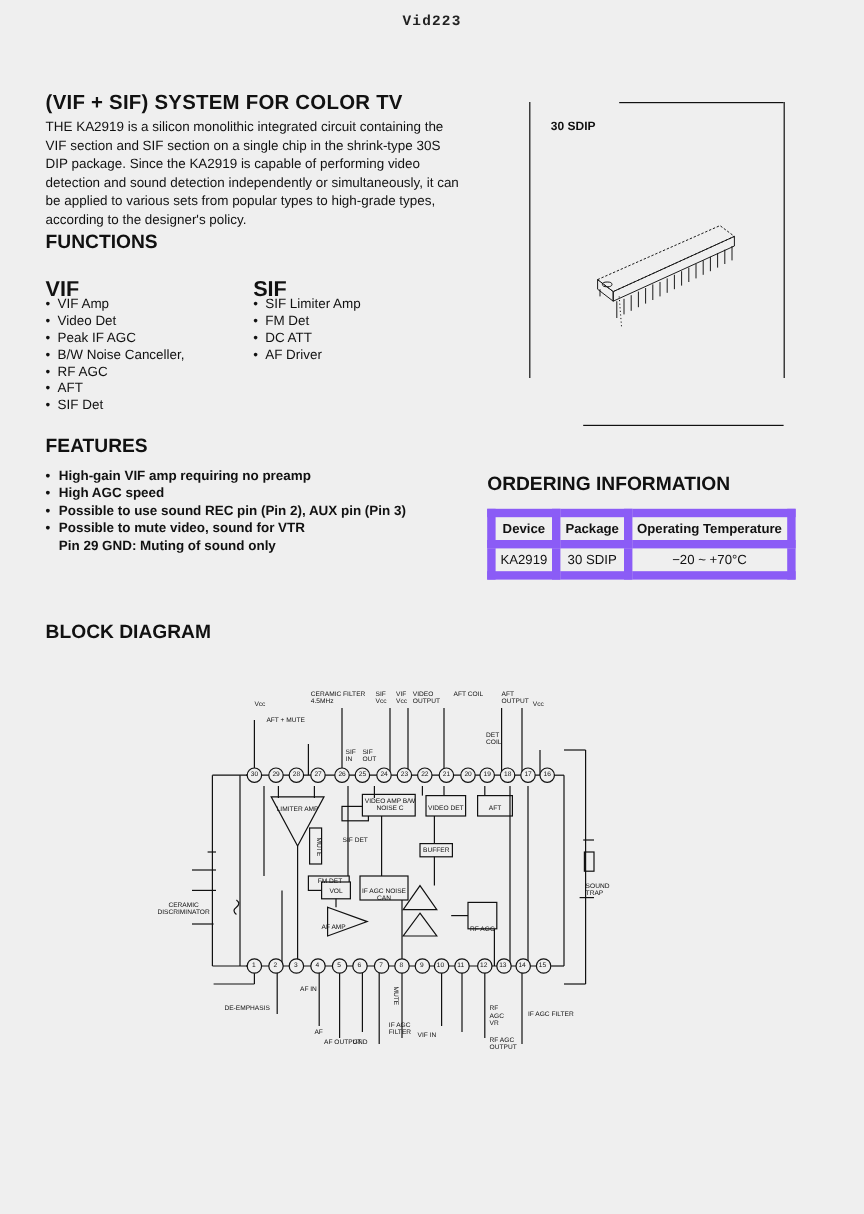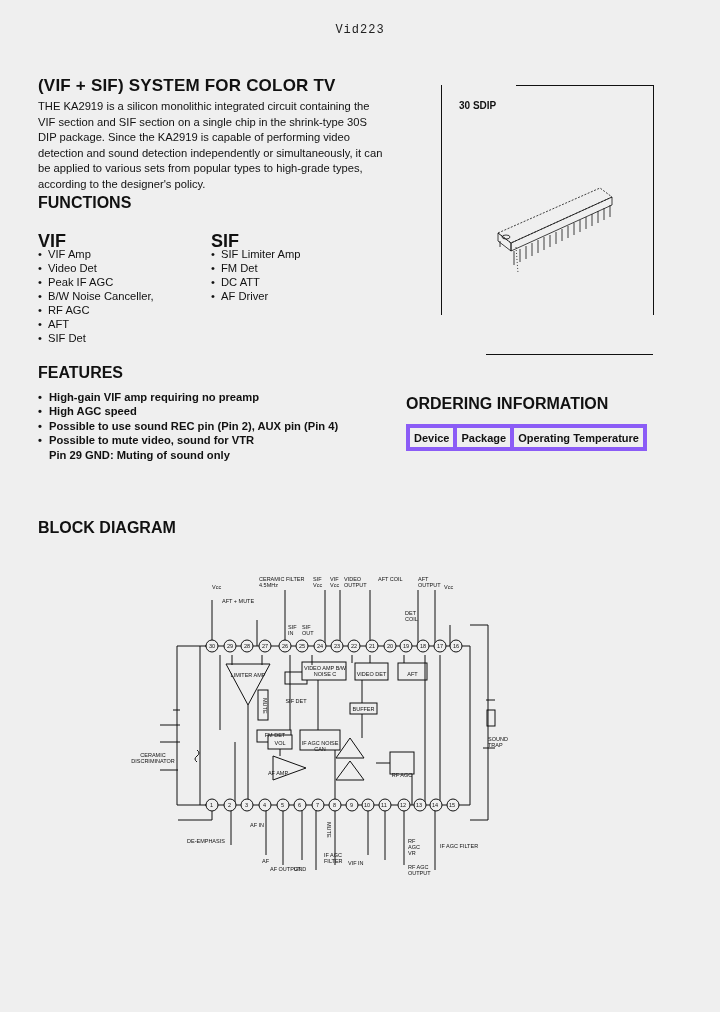--- a/index.html
+++ b/index.html
@@ -6,8 +6,8 @@
   body { width:720px; height:1012px; background:#efefef; position:relative; overflow:hidden;
          font-family:"Liberation Sans", sans-serif; color:#111; }
   .abs { position:absolute; }
-  .doc-id { left:0; width:720px; top:23px; text-align:center; font-family:"Liberation Mono", monospace;
-            font-size:12px; letter-spacing:1px; color:#222; }
+  .doc-id { left:0; width:720px; top:11px; text-align:center; font-family:"Liberation Mono", monospace;
+            font-size:12px; letter-spacing:1px; color:#222;font-weight:bold; }
   .title { left:38px; top:76px; font-size:17px; font-weight:bold; letter-spacing:0.2px; }
   .intro { left:38px; top:99px; width:345px; font-size:11.2px; line-height:15.6px; }
   .h2 { font-size:16px; font-weight:bold; }

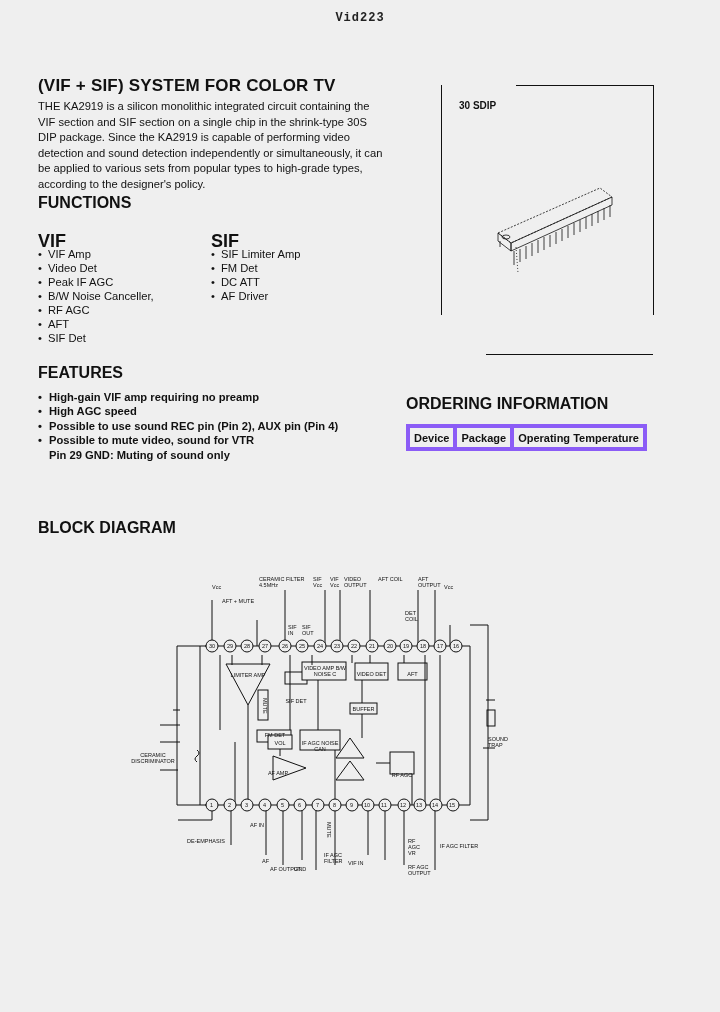--- a/index.html
+++ b/index.html
@@ -94,7 +94,7 @@
 <ul class="abs feat" style="left:38px;top:390px;width:340px">
   <li>High-gain VIF amp requiring no preamp</li>
   <li>High AGC speed</li>
-  <li>Possible to use sound REC pin (Pin 2), AUX pin (Pin 4)</li>
+  <li>Possible to use sound REC pin (Pin 2), AUX pin (Pin 3)</li>
   <li>Possible to mute video, sound for VTR</li>
   <li class="sub">Pin 29 GND: Muting of sound only</li>
 </ul>

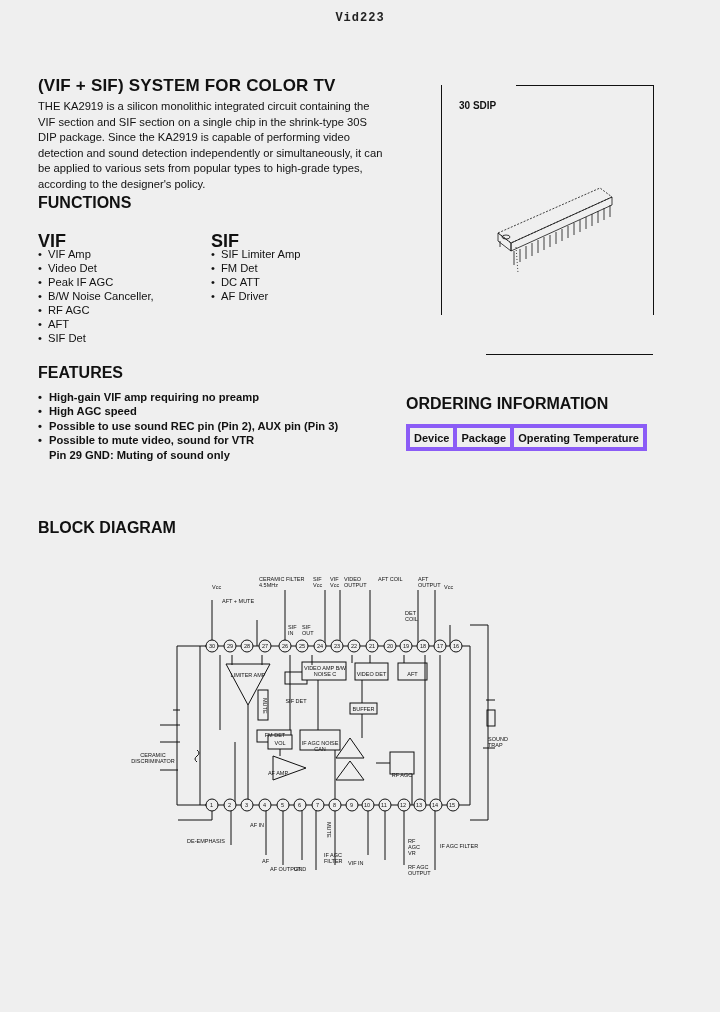--- a/index.html
+++ b/index.html
@@ -24,7 +24,7 @@
   .pkg-bottomline { left:486px; top:354px; width:167px; height:1px; background:#111; }
   .pkg-label { left:459px; top:100px; font-size:10px; font-weight:bold; }
   table.order { border-collapse:collapse; font-size:11px; }
-  table.order td, table.order th { border:4px solid #8b5cf6; padding:2px 4px; height:15px;margin-left:32px; }
+  table.order td, table.order th { border:7px solid #8b5cf6; padding:2px 4px; height:15px;margin-left:32px; }
   table.order th { font-weight:bold; }
   .diagram { left:140px; top:570px; }
   .lbl { font-size:5.5px; font-family:"Liberation Sans", sans-serif; }

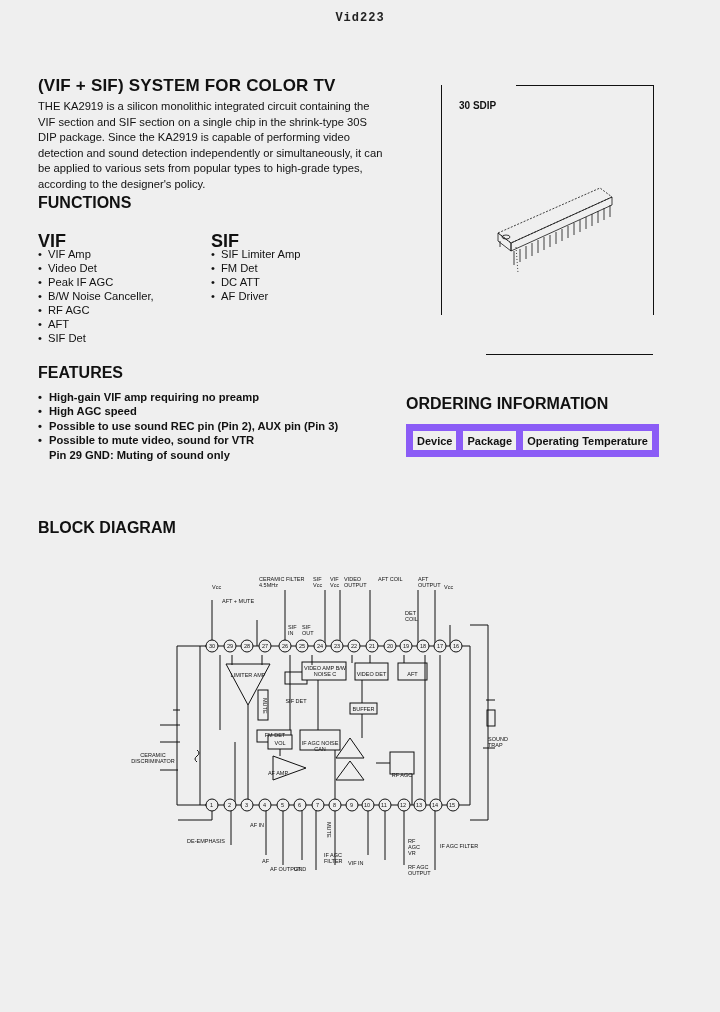--- a/index.html
+++ b/index.html
@@ -106,6 +106,11 @@
     <th>Device</th>
     <th>Package</th>
     <th>Operating Temperature</th>
+  </tr>
+  <tr>
+    <td>KA2919</td>
+    <td style="text-align:center">30 SDIP</td>
+    <td style="text-align:center">−20 ~ +70°C</td>
   </tr>
 </tbody>
   </table>

